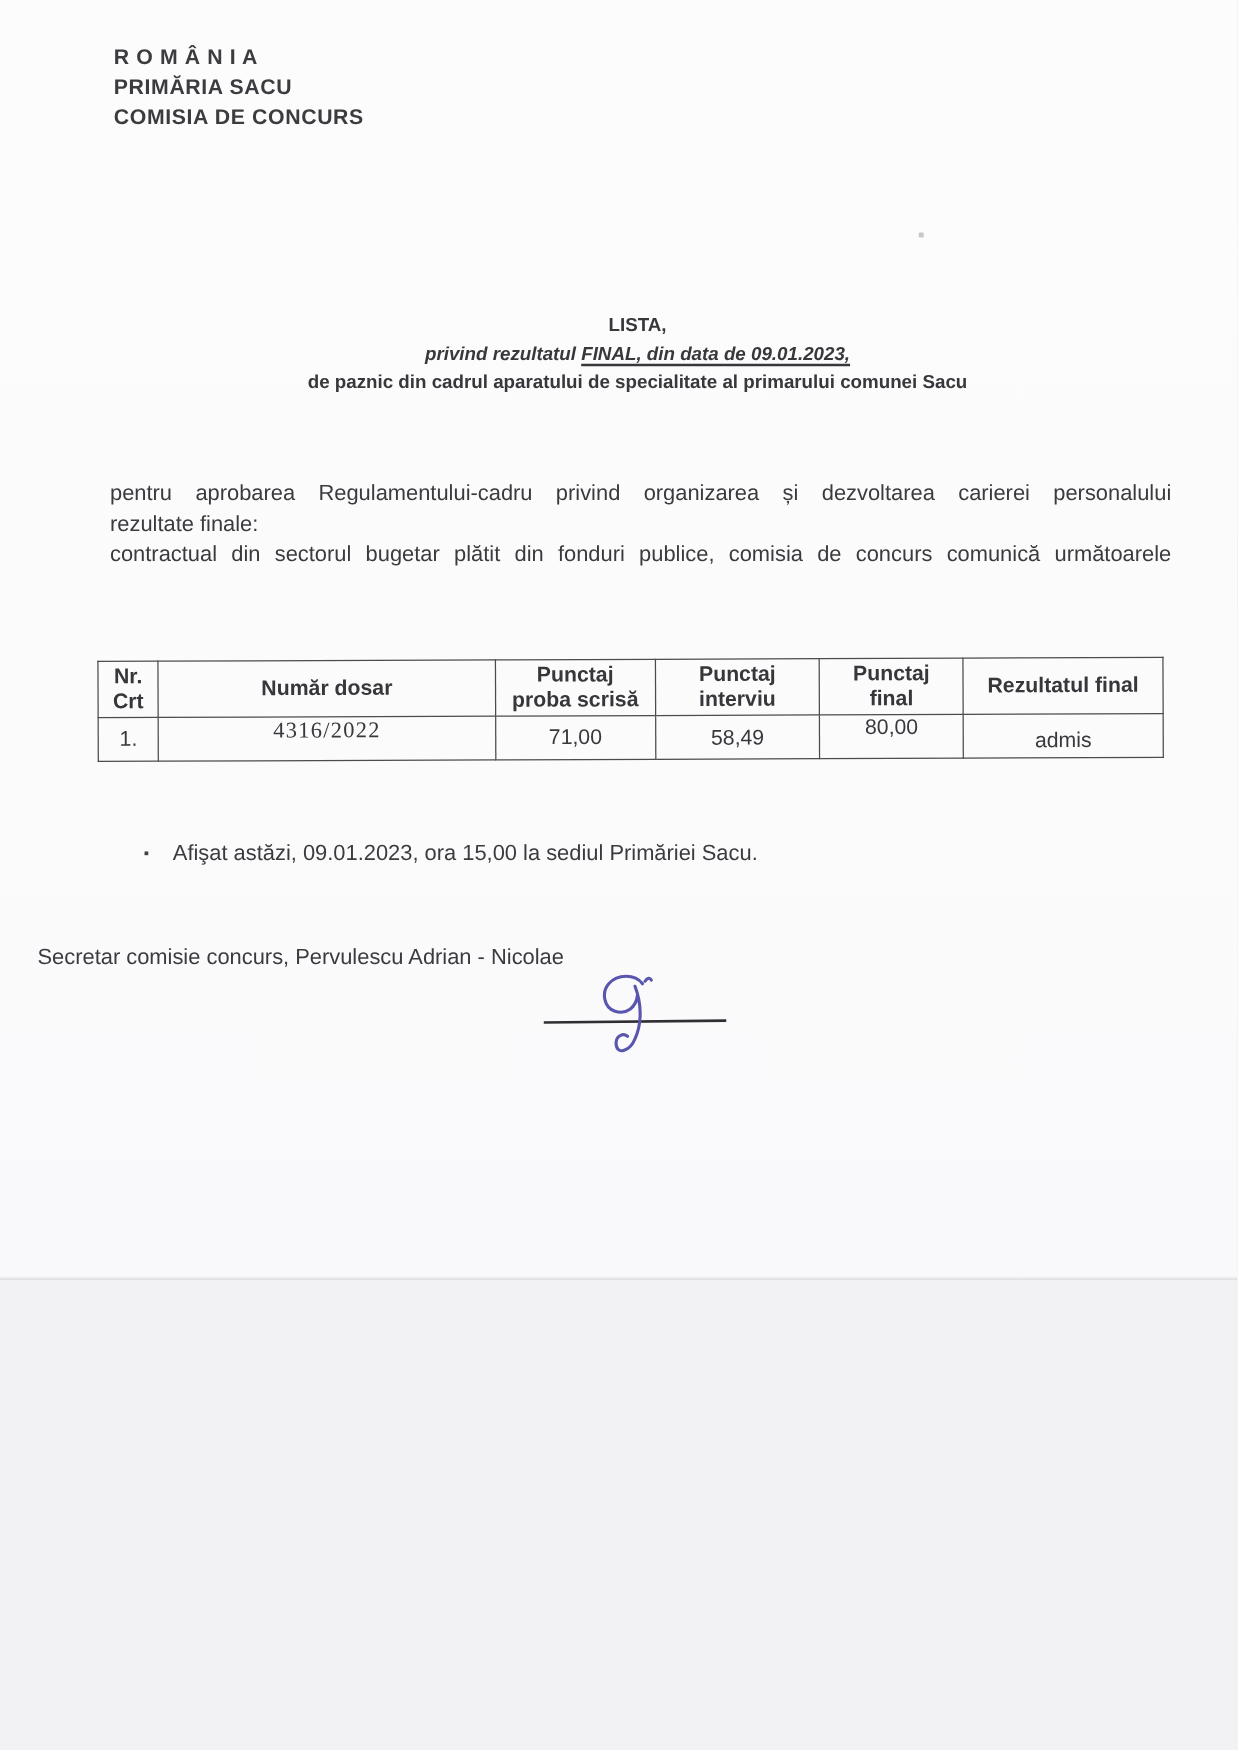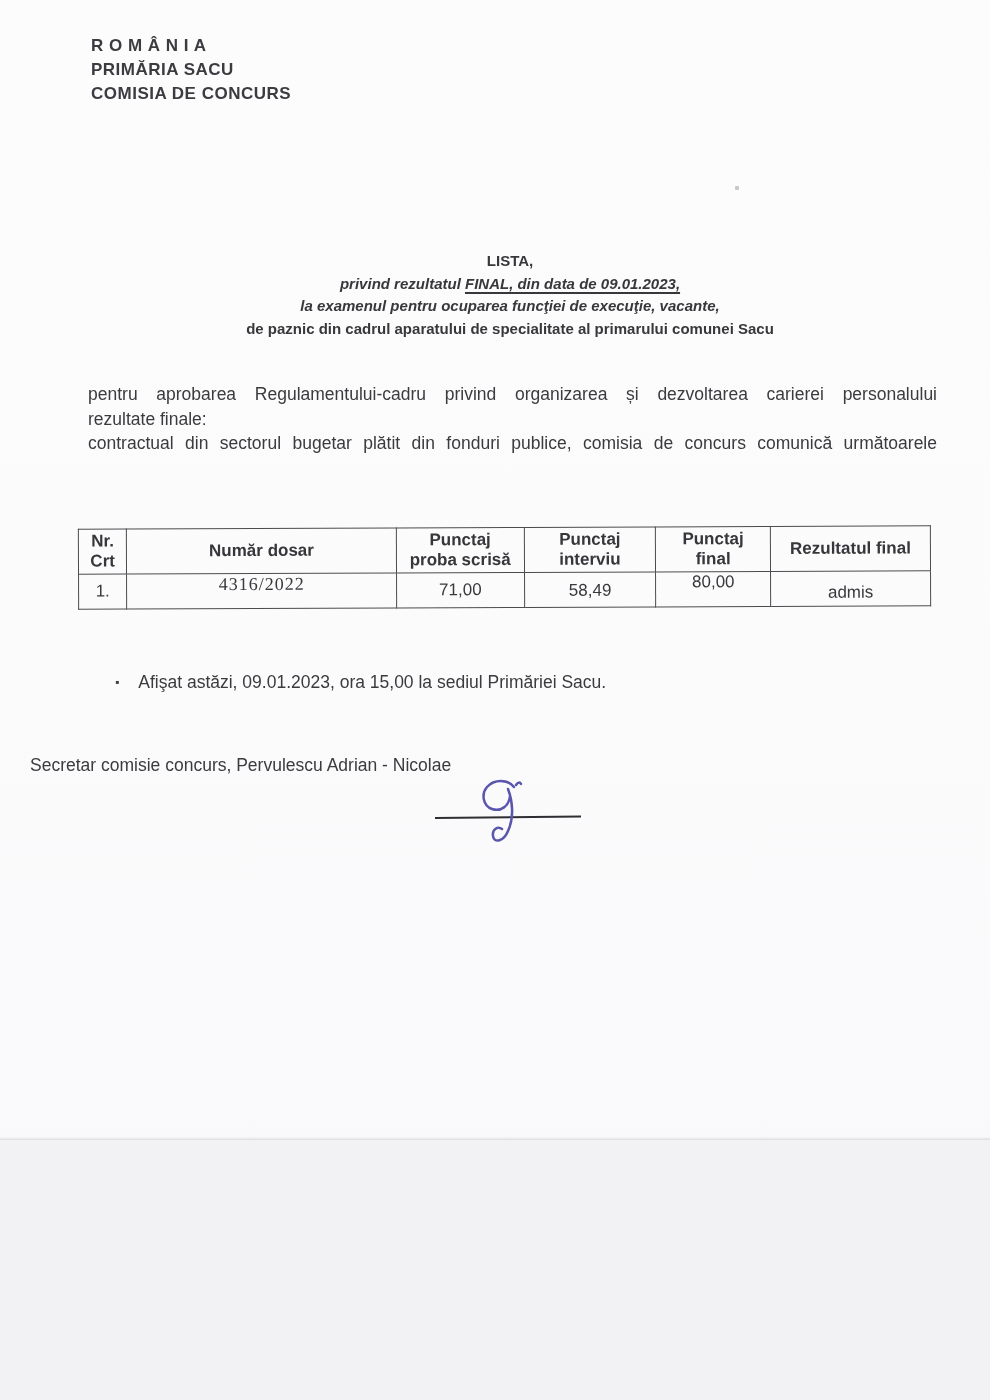--- a/index.html
+++ b/index.html
@@ -12,7 +12,7 @@
   }
   .page {
     position: relative;
-    width: 990px; height: 1140px;
+    width: 990px; height: 1024px;
     background: linear-gradient(180deg, #fcfcfd 0%, #fbfbfc 60%, #f9f9fb 100%);
     overflow: hidden;
   }

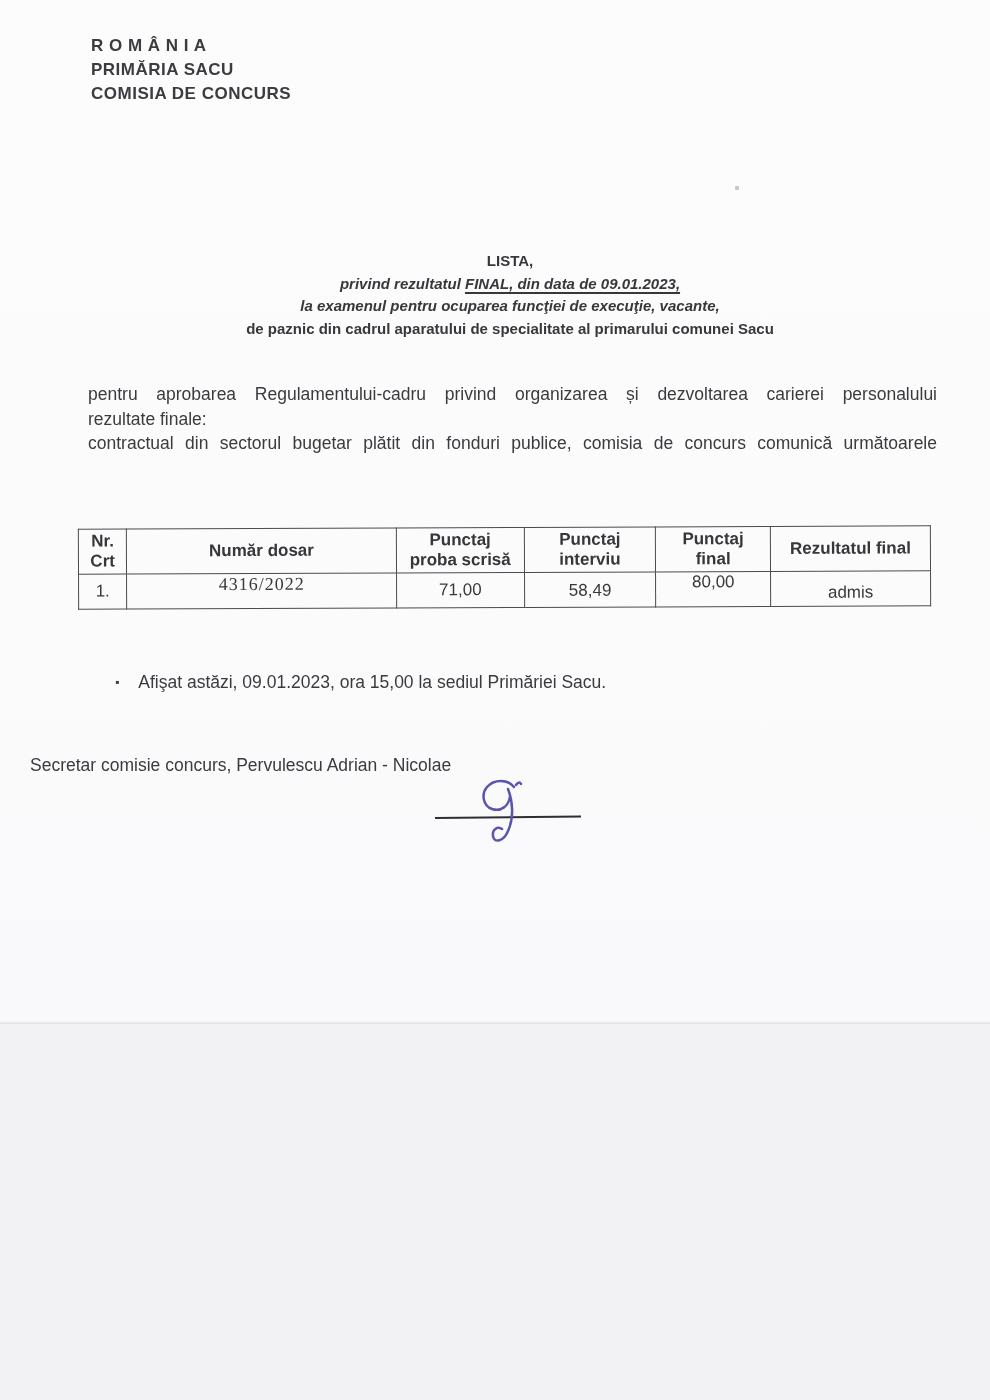--- a/index.html
+++ b/index.html
@@ -130,7 +130,6 @@
   <div class="title-block">
     <div>LISTA,</div>
     <div class="ital"><span>privind rezultatul </span><span class="u">FINAL, din data de 09.01.2023,</span></div>
-    <div class="ital">la examenul pentru ocuparea funcţiei de execuţie, vacante,</div>
     <div>de paznic din cadrul aparatului de specialitate al primarului comunei Sacu</div>
   </div>
 

